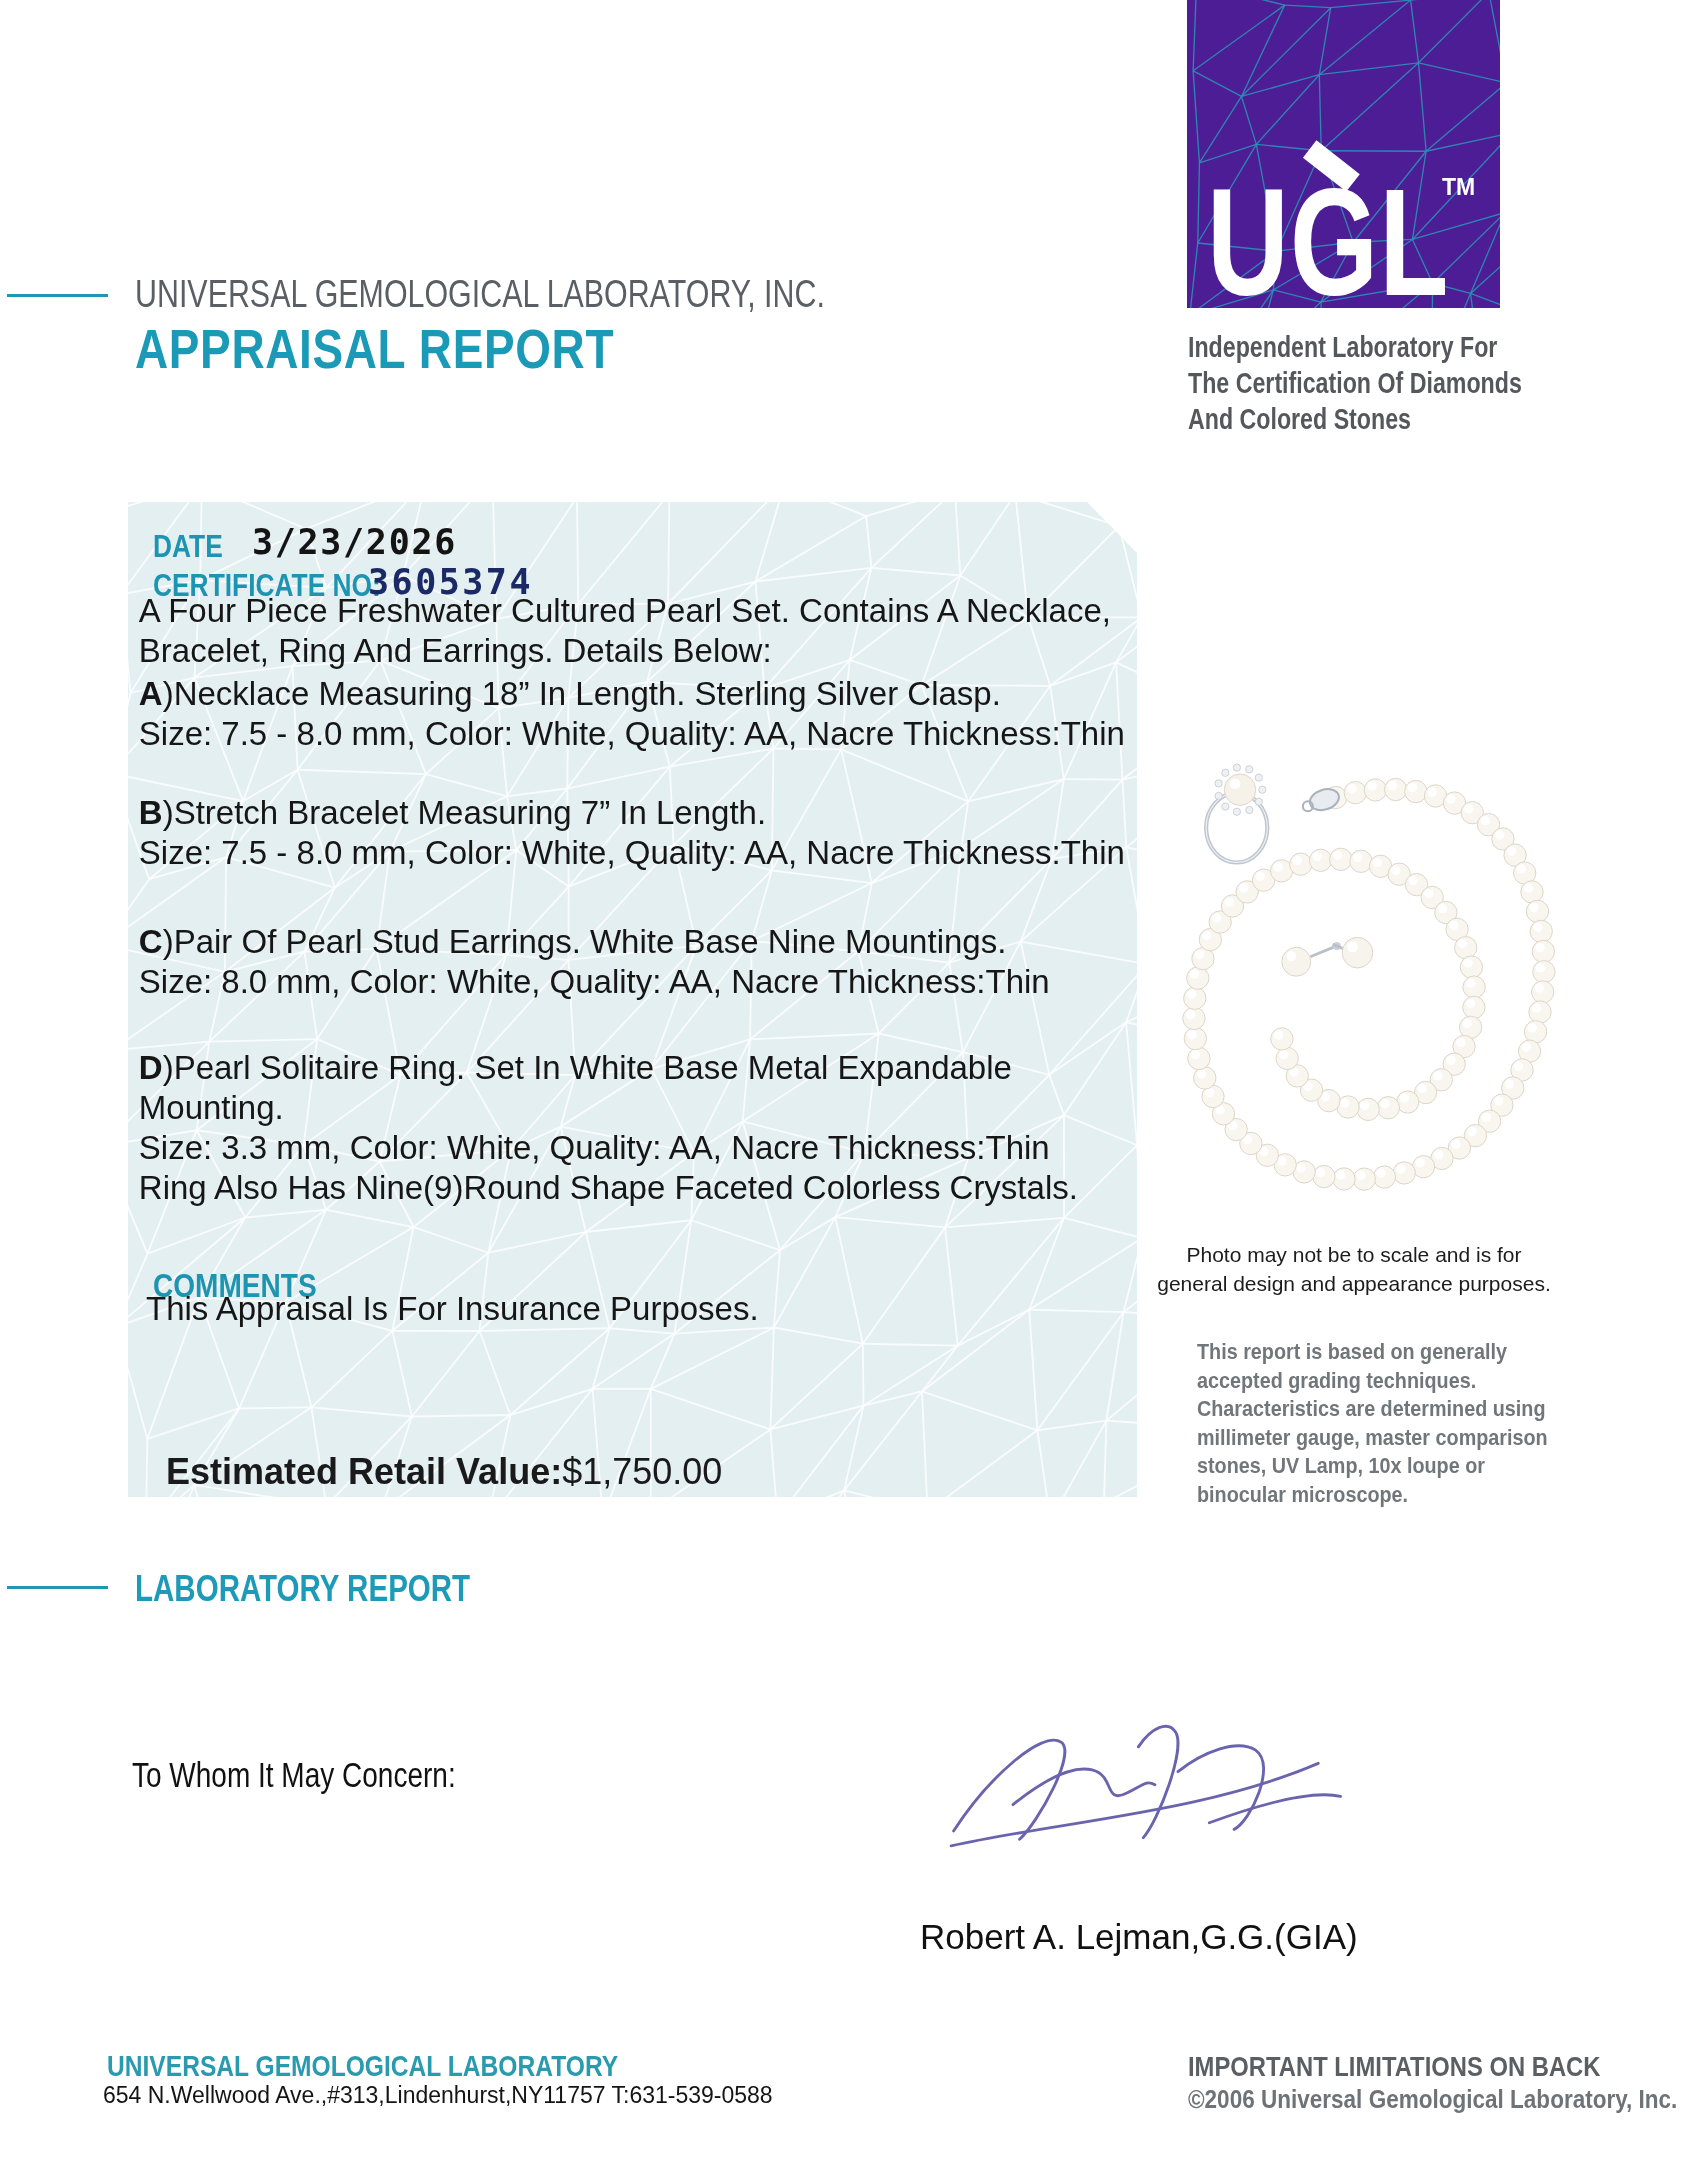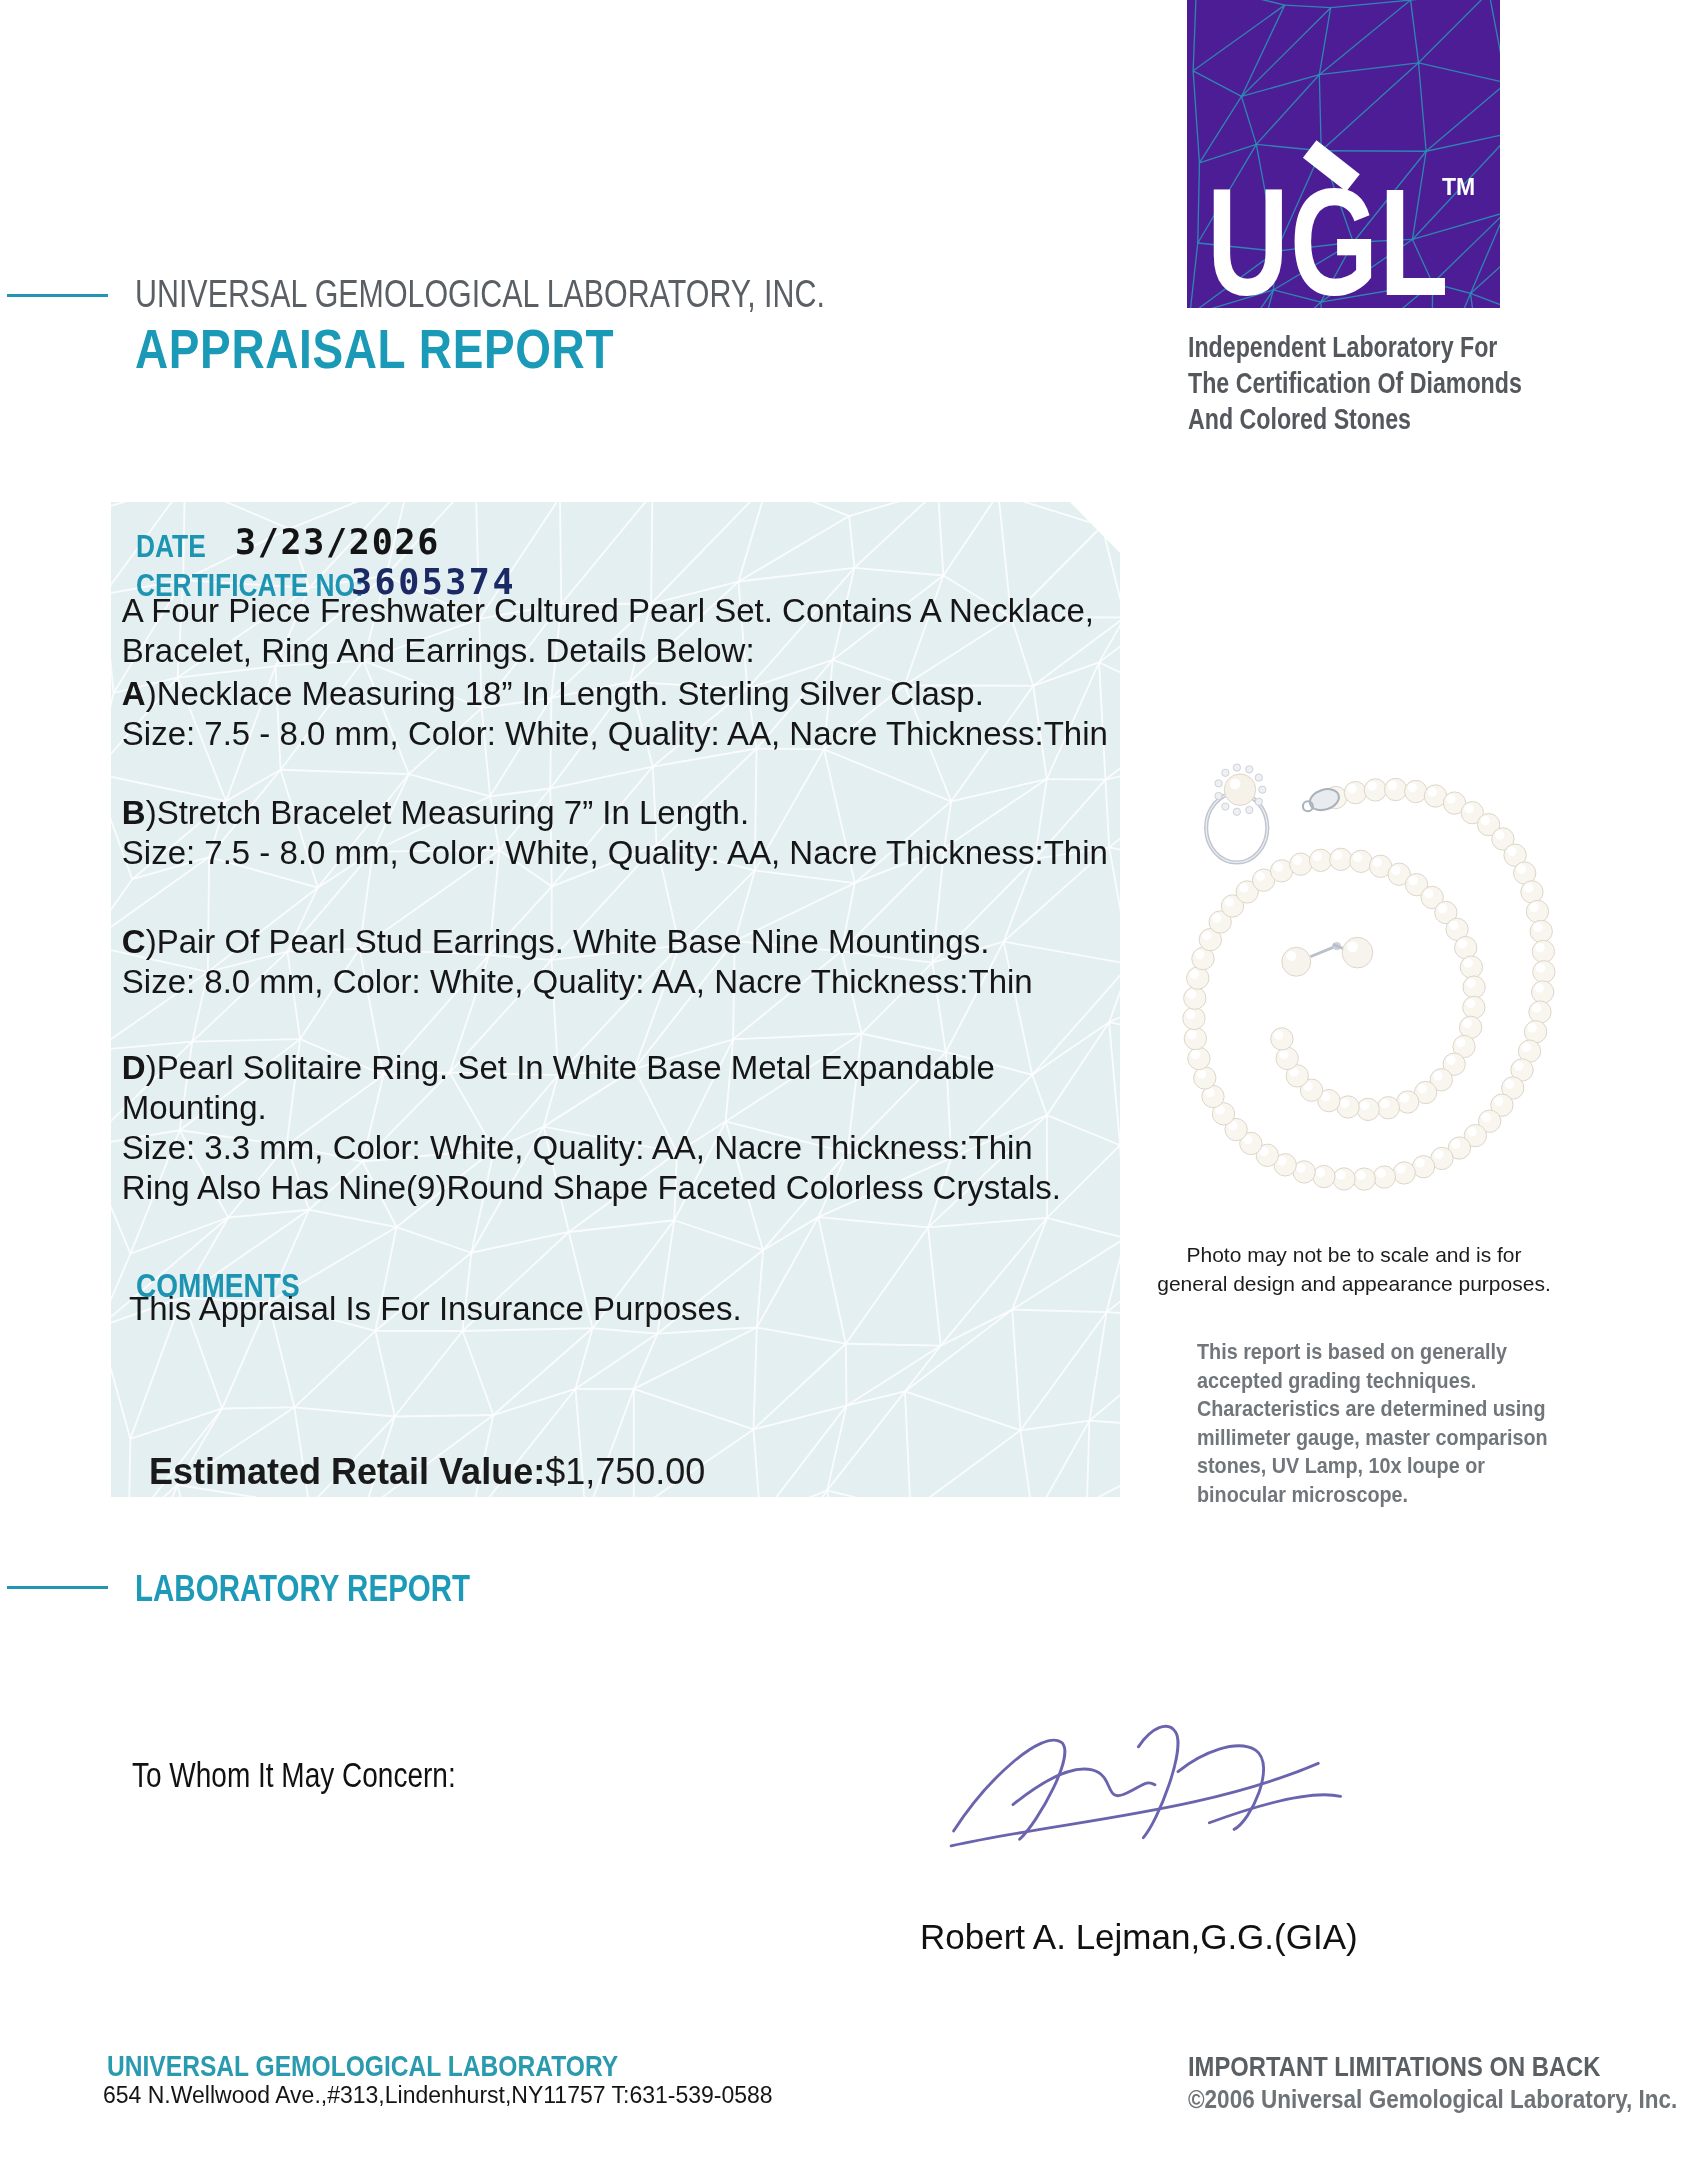--- a/index.html
+++ b/index.html
@@ -23,7 +23,7 @@
   .tagline{left:1188px;top:329px;font-size:29px;font-weight:bold;color:#54585d;line-height:36px;transform:scaleX(.80);}
 
   
-  .panel{left:111px;top:502px;width:1009px;height:995px;background:#e4eff2;
+  .panel{left:128px;top:502px;width:1009px;height:995px;background:#e4eff2;
          clip-path:polygon(0 0, 959px 0, 1009px 51px, 1009px 995px, 0 995px);}
   .panel svg{position:absolute;left:0;top:0;}
   .pcontent{position:absolute;left:0;top:0;width:100%;height:100%;}

